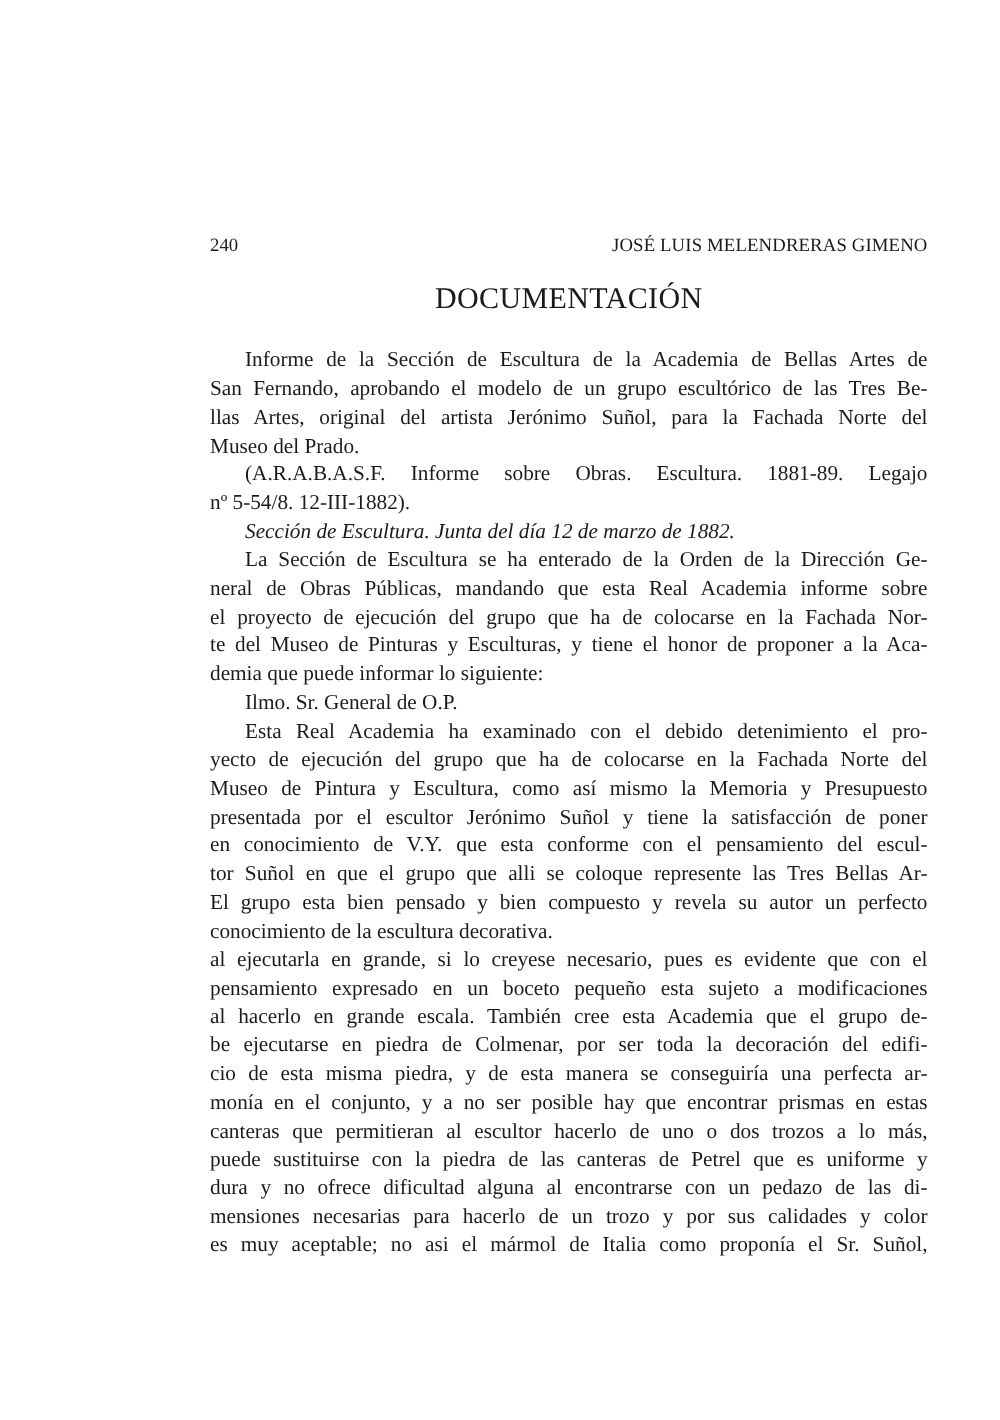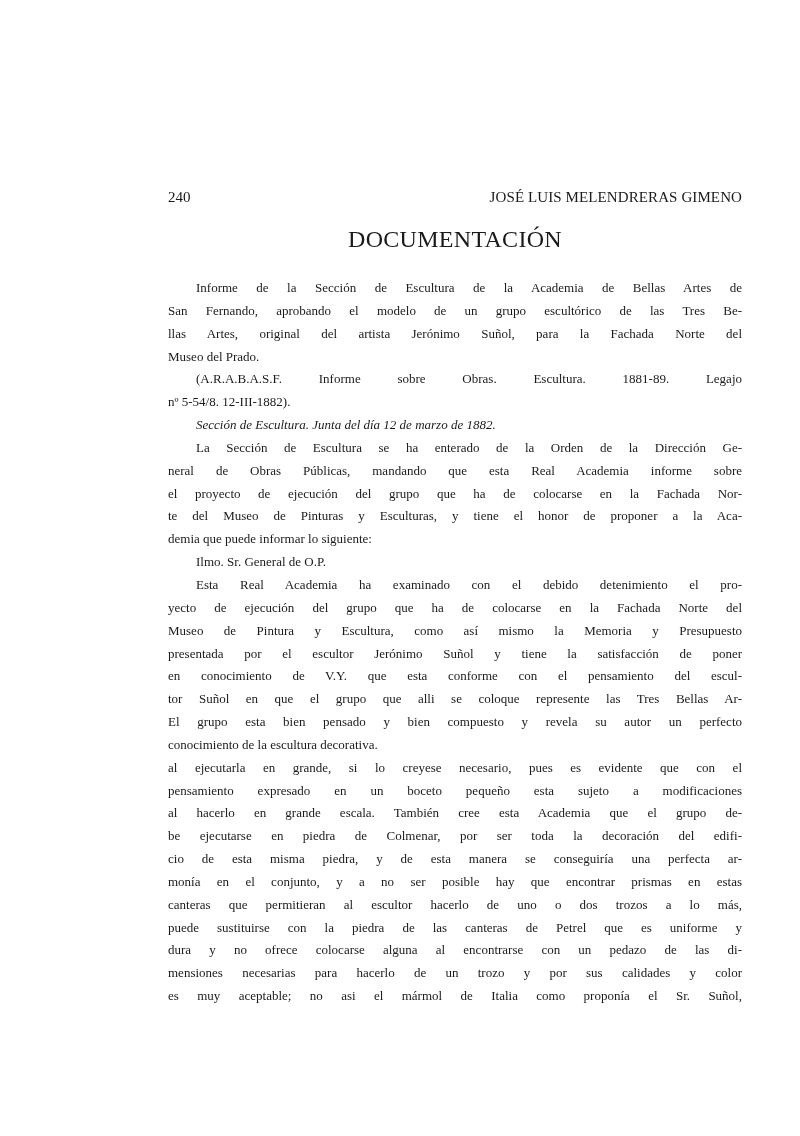--- a/index.html
+++ b/index.html
@@ -13,7 +13,7 @@
   .title { position: absolute; top: 180px; left: 168px; width: 574px; text-align: center;
            font-size: 24px; line-height: 30px; letter-spacing: 0.3px; }
   .body { position: absolute; top: 233px; left: 168px; width: 574px;
-          font-size: 13px; line-height: 22.85px; }
+          font-size: 17px; line-height: 22.85px; }
   .line { display: block; white-space: nowrap; text-align: justify; text-align-last: justify; height: 22.85px; }
   .line.last { text-align-last: left; }
   .indent { padding-left: 28px; }

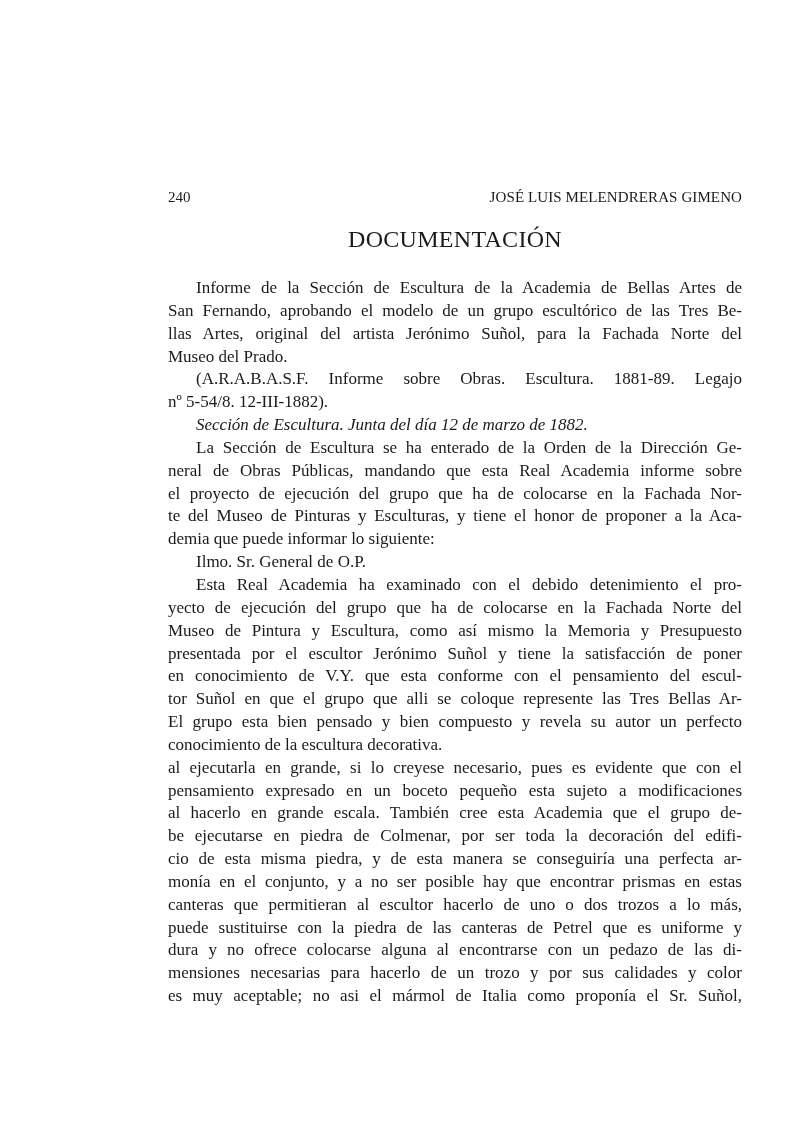--- a/index.html
+++ b/index.html
@@ -60,7 +60,7 @@
       <span class="line">monía en el conjunto, y a no ser posible hay que encontrar prismas en estas</span>
       <span class="line">canteras que permitieran al escultor hacerlo de uno o dos trozos a lo más,</span>
       <span class="line">puede sustituirse con la piedra de las canteras de Petrel que es uniforme y</span>
-      <span class="line">dura y no ofrece colocarse alguna al encontrarse con un pedazo de las di-</span>
+      <span class="line">dura y no ofrece dificultad alguna al encontrarse con un pedazo de las di-</span>
       <span class="line">mensiones necesarias para hacerlo de un trozo y por sus calidades y color</span>
       <span class="line">es muy aceptable;  no asi el mármol de Italia como proponía  el  Sr. Suñol,</span>
     </div>

